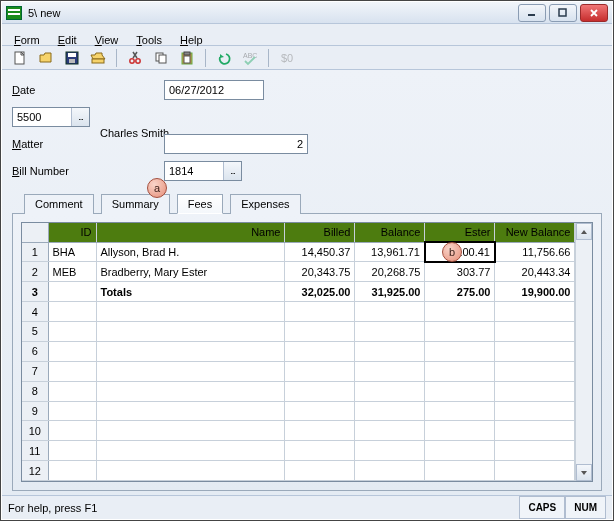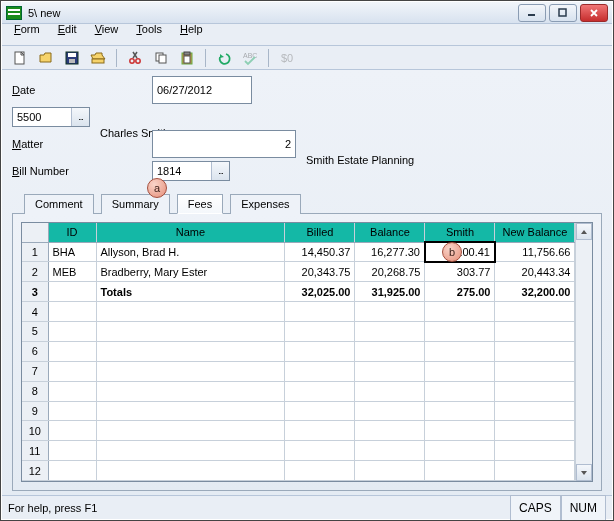--- a/index.html
+++ b/index.html
@@ -57,7 +57,7 @@
 .menubar {
   height: 22px;
   display: flex;
-  align-items: flex-end;
+  align-items: flex-start;
   padding: 8px 4px;
   gap: 2px;
   border-bottom: 1px solid #b7c6da;

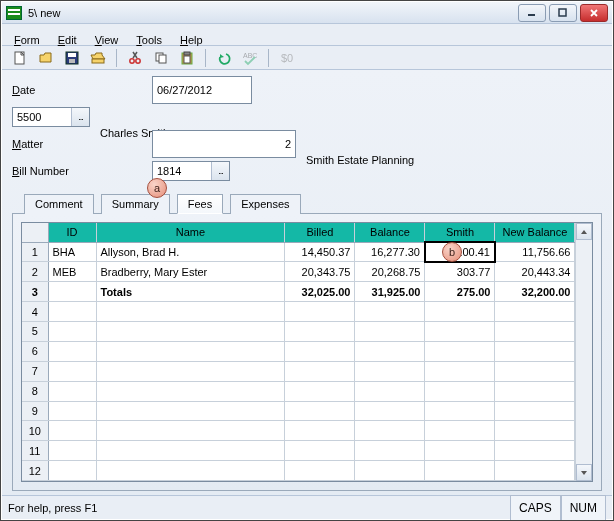--- a/index.html
+++ b/index.html
@@ -90,7 +90,7 @@
   position: relative;
 }
 .form-row { display: flex; align-items: center; height: 24px; margin-bottom: 3px; }
-.form-label { width: 140px; }
+.form-label { width: 152px; }
 .form-label u, .form-label span { text-decoration-thickness: 1px; }
 .form-input {
   height: 28px; border: 1px solid #7a8ca0; background: #fff;

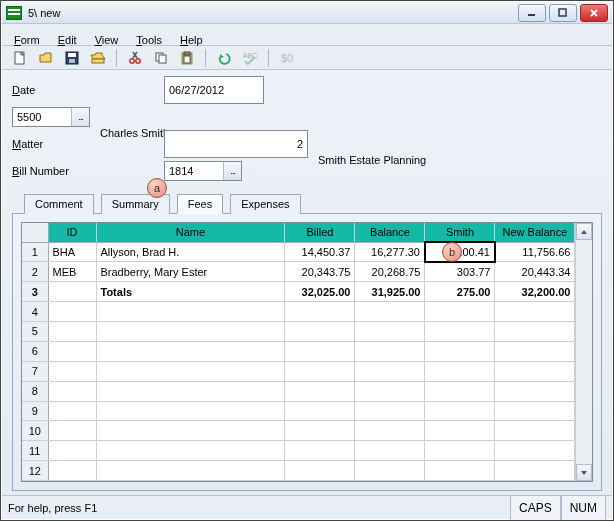--- a/index.html
+++ b/index.html
@@ -93,7 +93,7 @@
 .form-label { width: 152px; }
 .form-label u, .form-label span { text-decoration-thickness: 1px; }
 .form-input {
-  height: 28px; border: 1px solid #7a8ca0; background: #fff;
+  height: 20px; border: 1px solid #7a8ca0; background: #fff;
   padding: 0 4px; font-family: inherit; font-size: 11px;
 }
 .lookup {

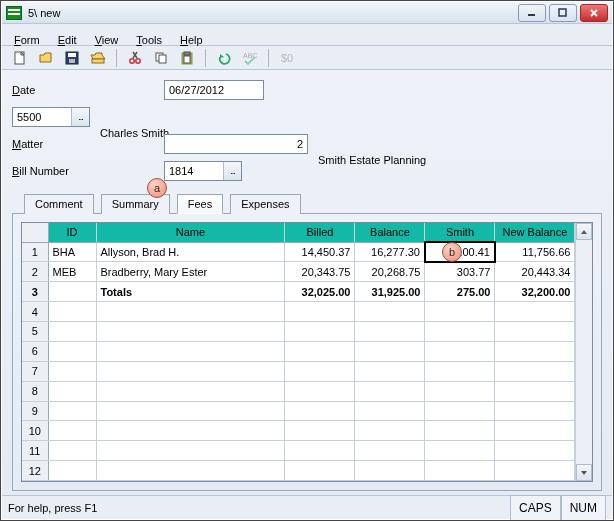--- a/index.html
+++ b/index.html
@@ -316,7 +316,6 @@
     <div class="form-row">
       <div class="form-label"><u>M</u>atter</div>
       <input class="form-input" style="width: 144px; text-align: right;" value="2">
-      <div class="desc-text">Smith Estate Planning</div>
     </div>
     <div class="form-row">
       <div class="form-label"><u>B</u>ill Number</div>

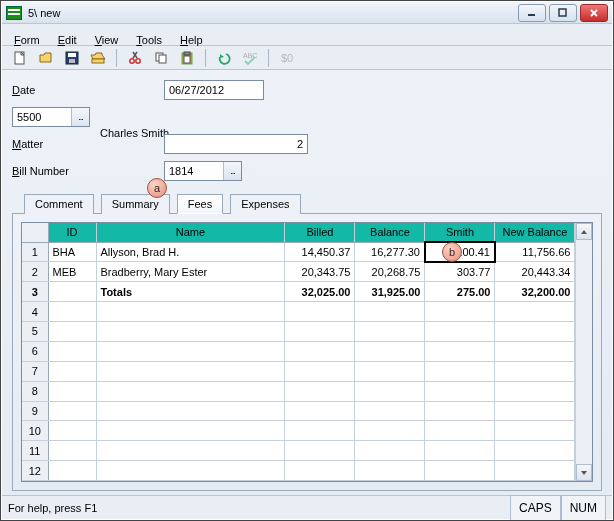--- a/index.html
+++ b/index.html
@@ -150,9 +150,9 @@
   white-space: nowrap;
 }
 .grid-table thead th {
-  background: #14b8a6;
+  background: #4d7c0f;
   border-bottom: 1px solid #9aa9ba;
-  text-align: center;
+  text-align: right;
 }
 .grid-table .rowhdr {
   background: #ecf0f5;

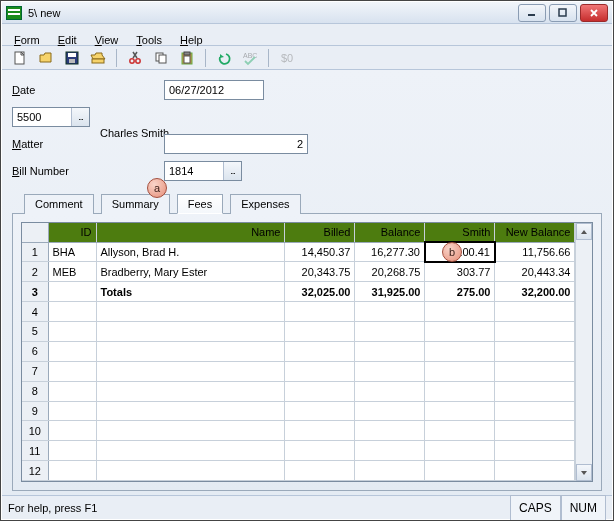--- a/index.html
+++ b/index.html
@@ -352,7 +352,7 @@
                 <th>Name</th>
                 <th>Billed</th>
                 <th>Balance</th>
-                <th>Smith</th>
+                <th>Ester</th>
                 <th>New Balance</th>
               </tr>
             </thead>

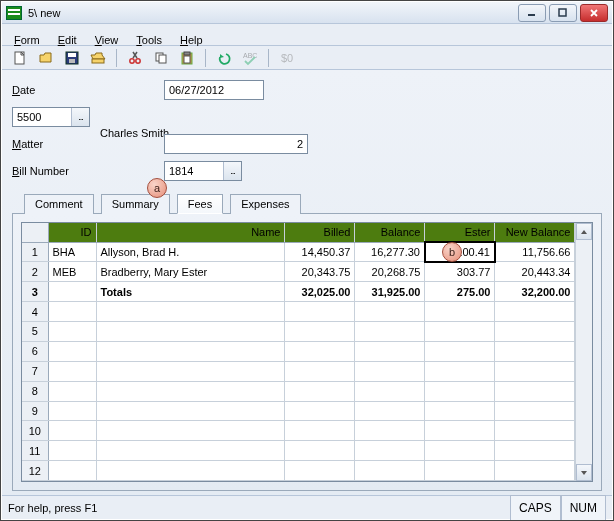--- a/index.html
+++ b/index.html
@@ -362,7 +362,7 @@
                 <td>BHA</td>
                 <td>Allyson, Brad H.</td>
                 <td class="num">14,450.37</td>
-                <td class="num">16,277.30</td>
+                <td class="num">13,961.71</td>
                 <td class="num apply-cell editing">100.41</td>
                 <td class="num">11,756.66</td>
               </tr>

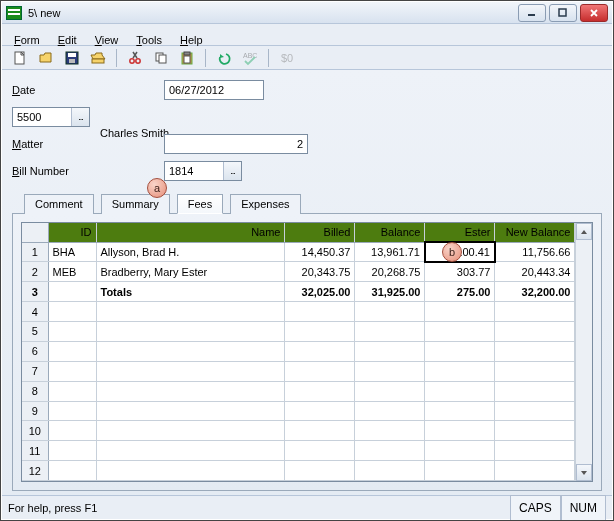--- a/index.html
+++ b/index.html
@@ -382,7 +382,7 @@
                 <td class="num">32,025.00</td>
                 <td class="num">31,925.00</td>
                 <td class="num">275.00</td>
-                <td class="num">32,200.00</td>
+                <td class="num">19,900.00</td>
               </tr>
               <tr>
                 <td class="rowhdr">4</td>

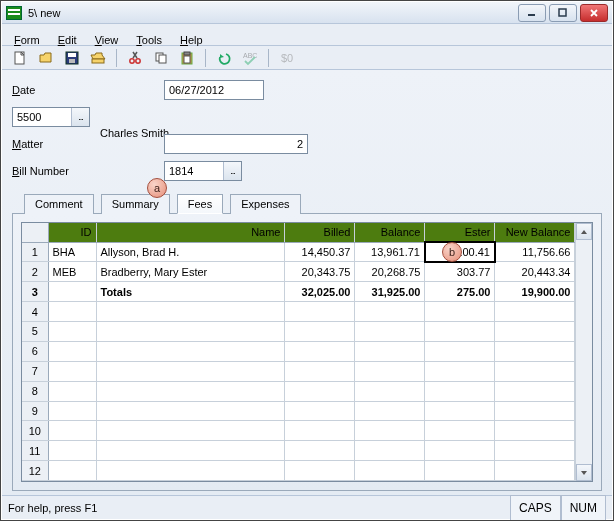--- a/index.html
+++ b/index.html
@@ -196,7 +196,8 @@
   border: 1px solid #b0bdd0;
   padding: 5px 8px;
   background: #f0f4f9;
-  font-size: 12px;
+  font-size: 10px;
+  font-weight: bold;
 }
 </style>
 </head>

